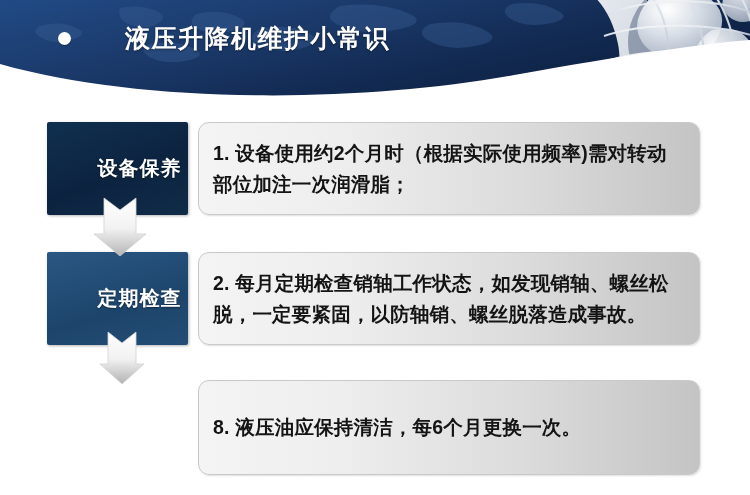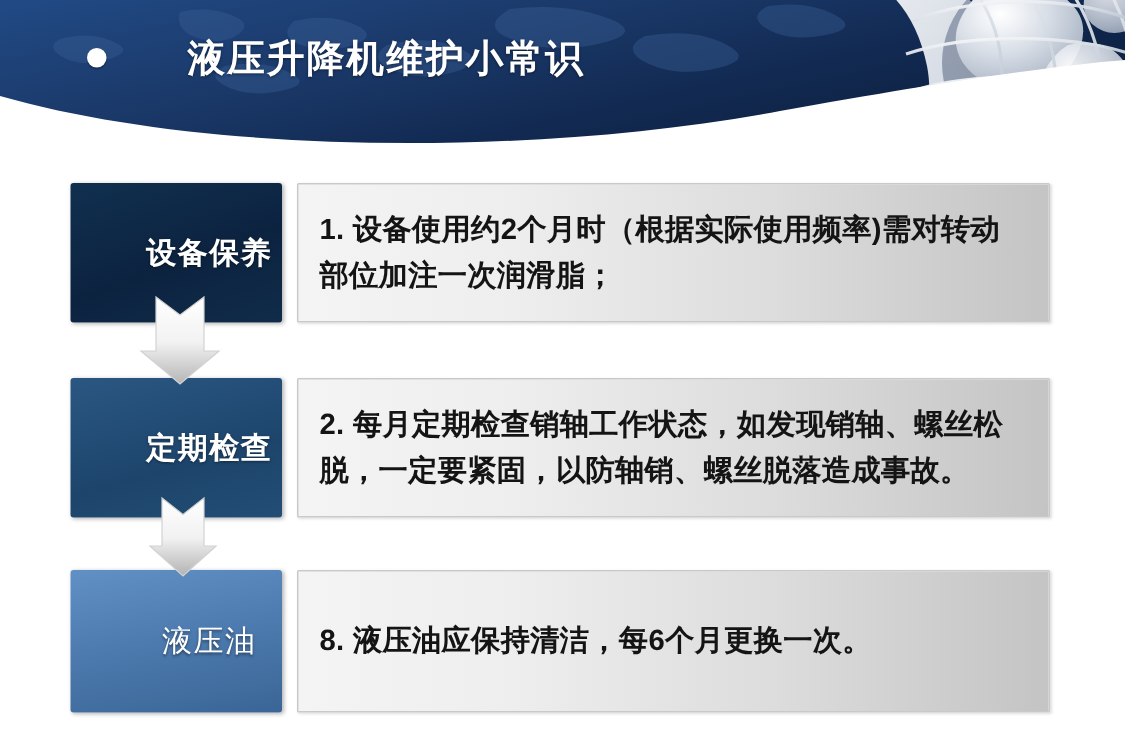--- a/index.html
+++ b/index.html
@@ -65,7 +65,7 @@
     width:502px; height:100%;
     background:linear-gradient(to right,#f4f4f4 0%,#eeeeee 28%,#dcdcdc 64%,#c4c4c4 100%);
     border:1px solid #c9c9c9;
-    border-radius:1px;
+    border-radius:11px;
     display:flex; align-items:center;
     padding:0 14px;
     box-shadow:1px 1px 2px rgba(0,0,0,.13);

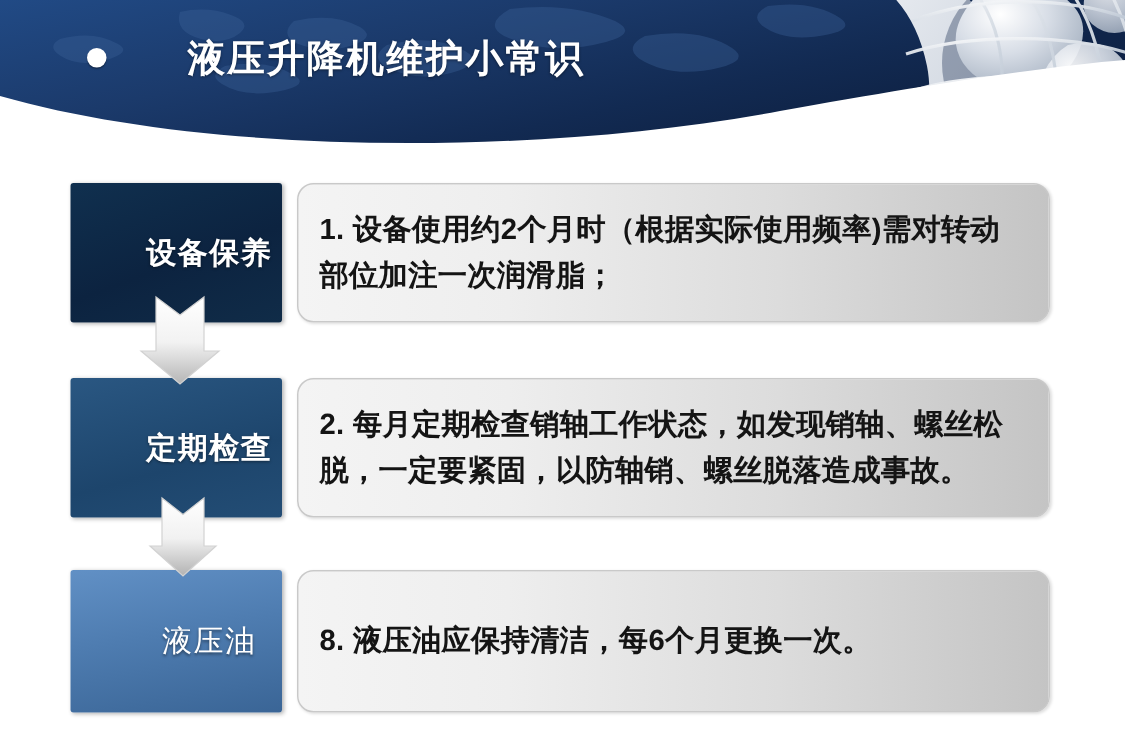--- a/index.html
+++ b/index.html
@@ -203,9 +203,6 @@
 </svg>
 
 <div class="row" id="row-2">
-  <div class="label-box v2">
-    <span class="label-text">液压油</span>
-  </div>
   <div class="content-box">
     <span class="content-text">8. 液压油应保持清洁，每6个月更换一次。</span>
   </div>

